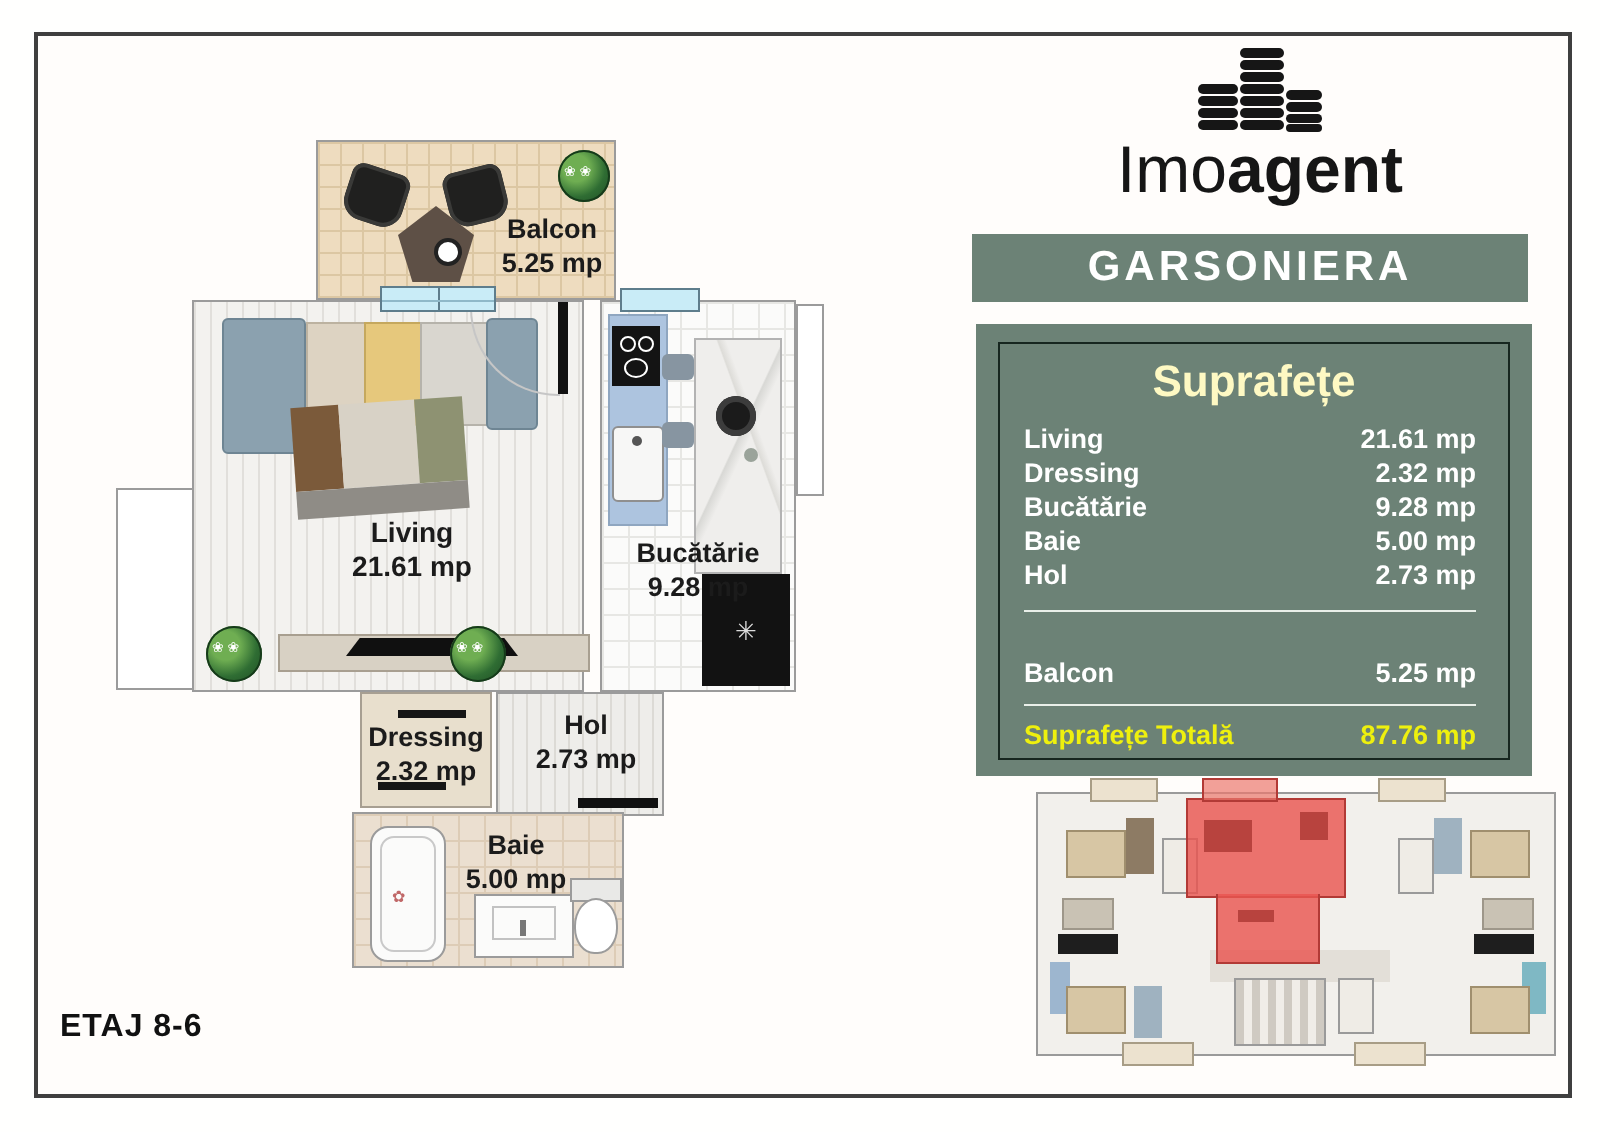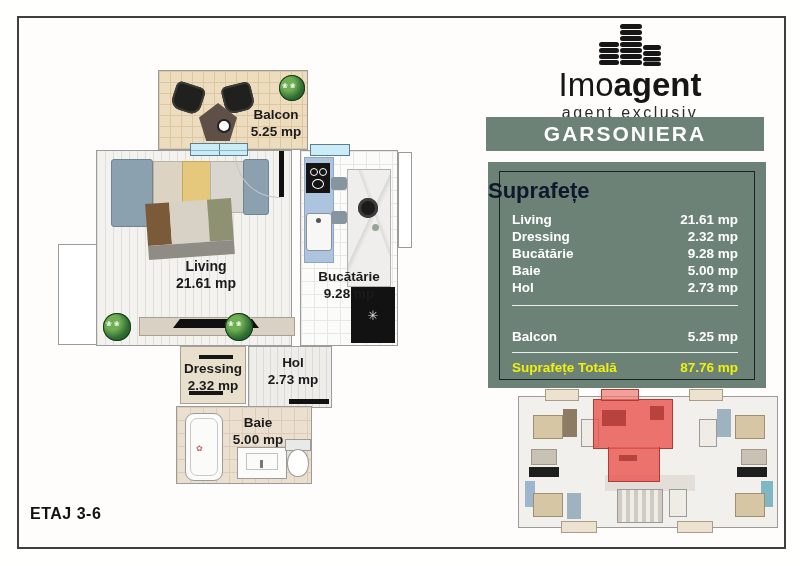--- a/index.html
+++ b/index.html
@@ -204,7 +204,6 @@
     <div style="font-size:33px;color:#161616;line-height:34px;">
       <span style="font-weight:normal;margin-top:13px;">Imo</span><span style="font-weight:bold;">agent</span>
     </div>
-    <div style="font-size:16px;color:#2b2b2b;letter-spacing:2.5px;margin-top:2px;">agent exclusiv</div>
   </div>
 
   <div id="banner" class="abs">

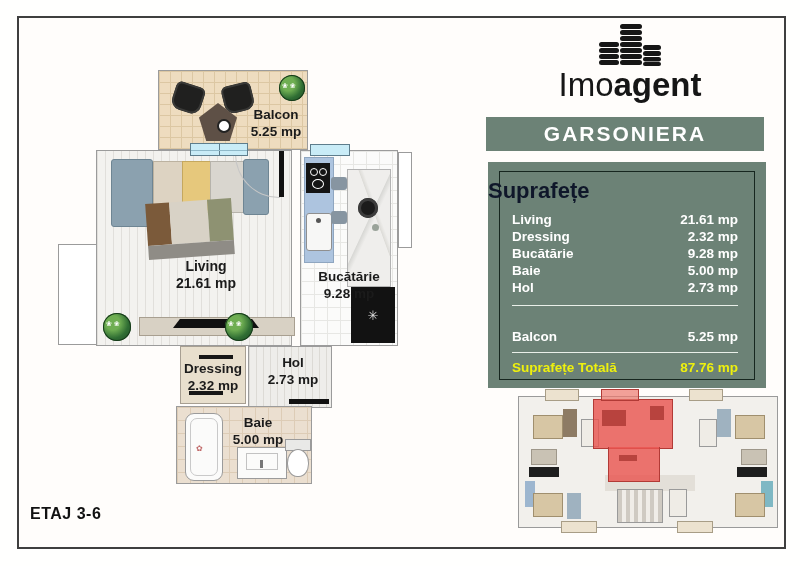--- a/index.html
+++ b/index.html
@@ -212,7 +212,7 @@
 
   <div id="panel" class="abs">
     <div id="panel-inner"></div>
-    <div class="abs" style="left:0;top:16px;width:278px;text-align:left;color:#0f172a;font-weight:bold;font-size:22px;">Suprafețe</div>
+    <div class="abs" style="left:0;top:16px;width:278px;text-align:center;color:#fef9c3;font-weight:bold;font-size:22px;">Suprafețe</div>
 
     <div class="prow" style="top:50px;">
       <span class="l">Living</span>

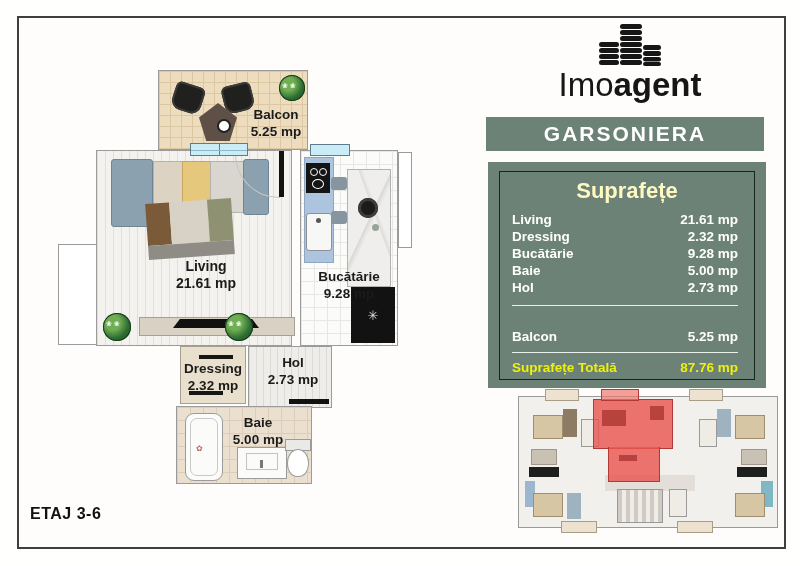--- a/index.html
+++ b/index.html
@@ -173,7 +173,7 @@
     <div>5.00 mp</div>
   </div>
 
-  <div class="abs" style="left:30px;top:505px;font-size:16px;font-weight:bold;color:#111;letter-spacing:0.5px;">ETAJ 3-6</div>
+  <div class="abs" style="left:30px;top:505px;font-size:16px;font-weight:bold;color:#111;letter-spacing:0.5px;">ETAJ 8-6</div>
 
   <div class="abs" style="left:545px;top:22px;width:170px;text-align:center;">
     <svg width="78" height="46" viewBox="0 0 78 46" style="display:block;margin:0 auto;">

